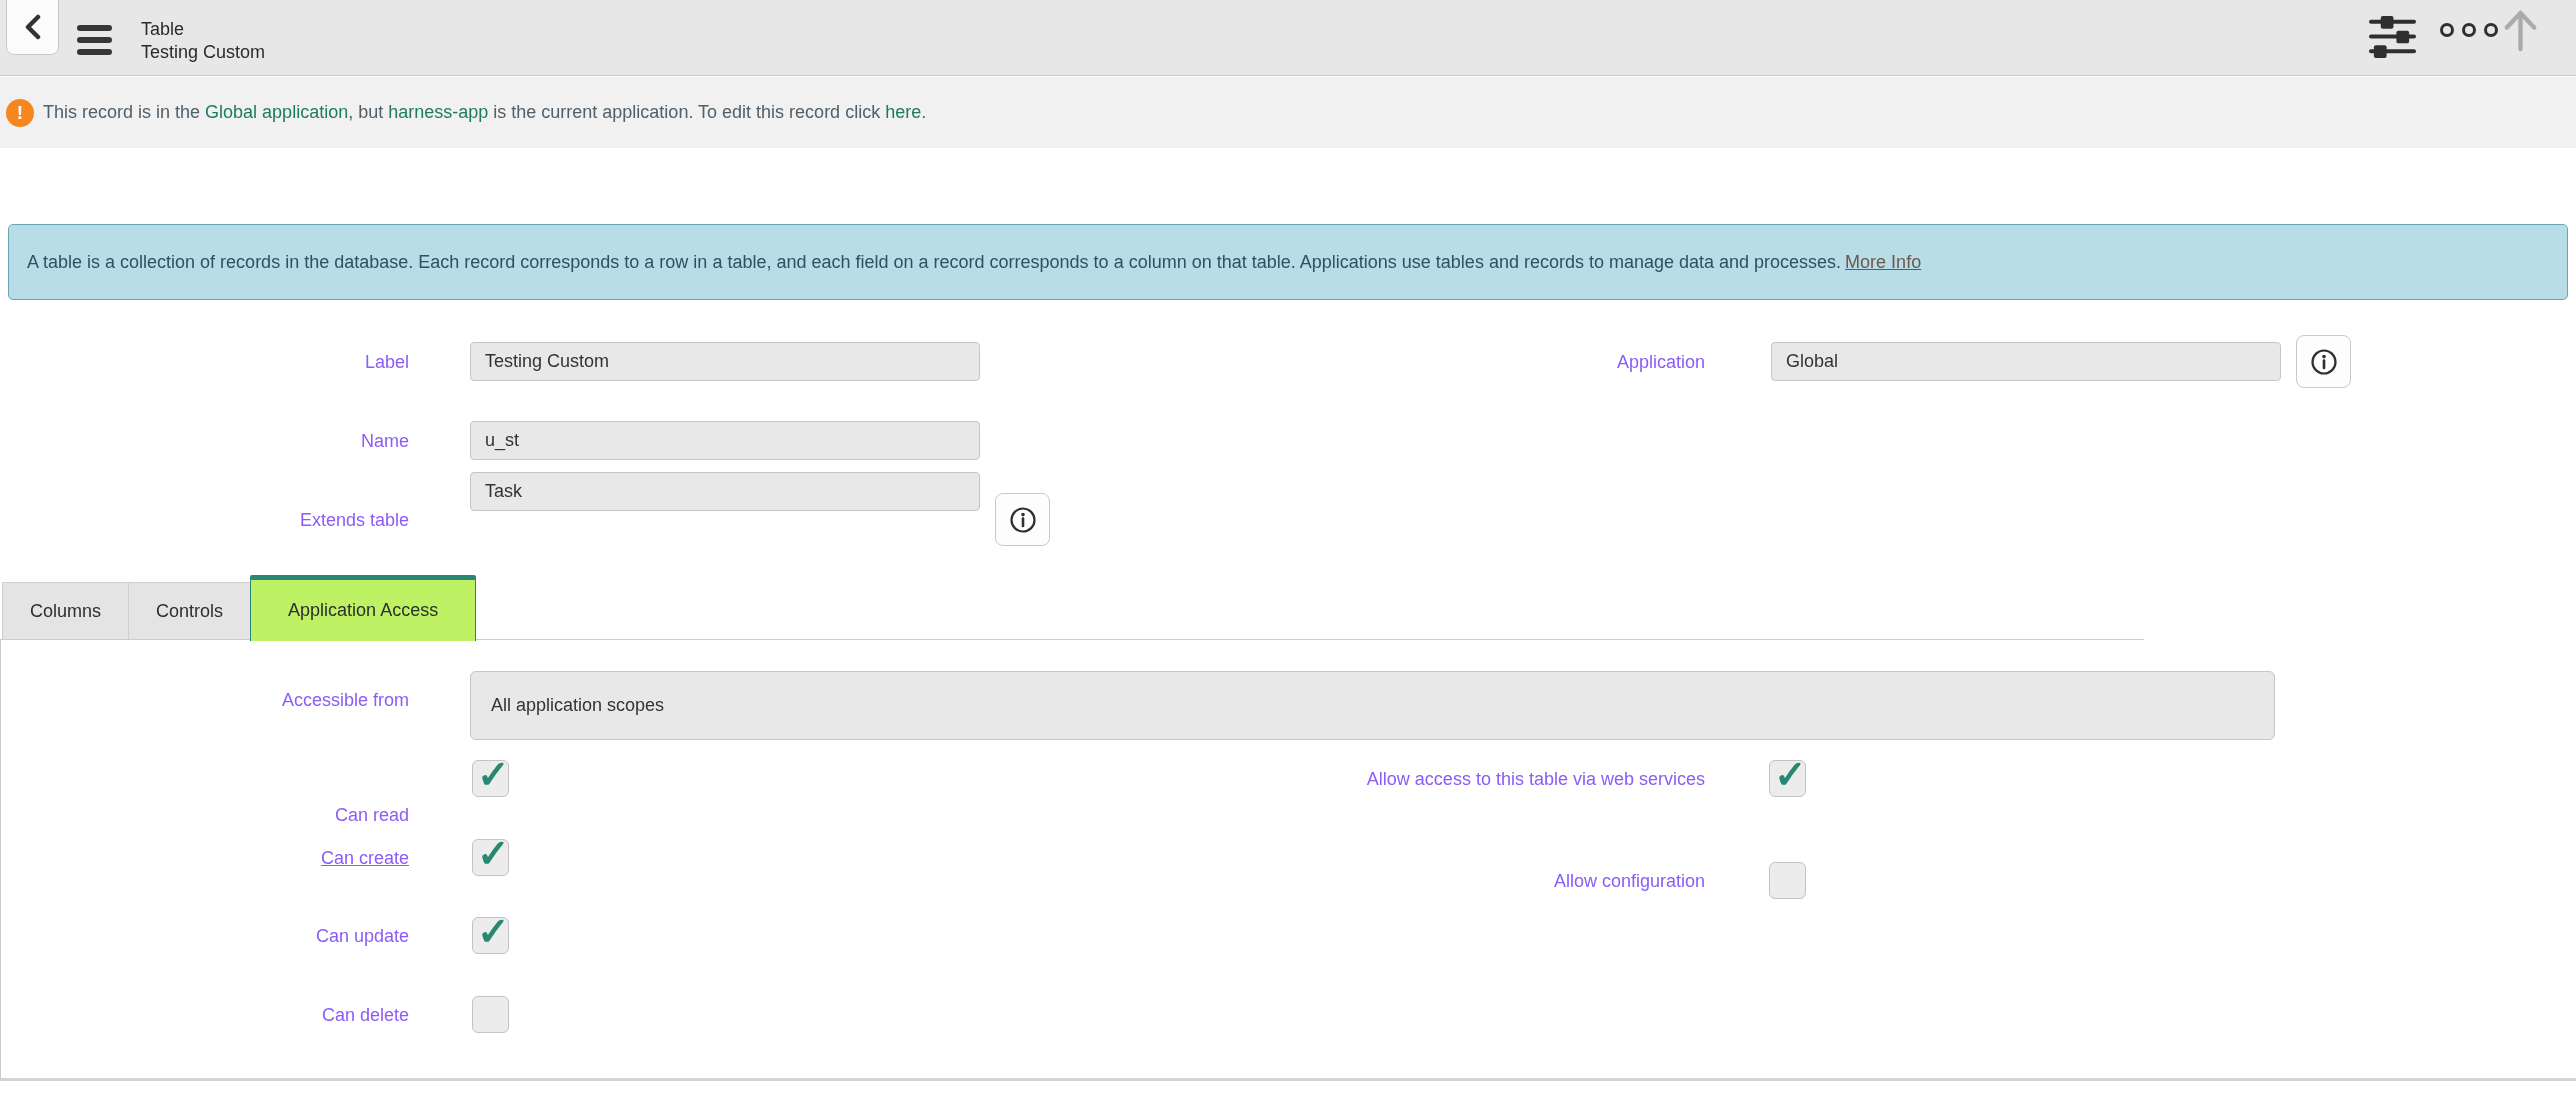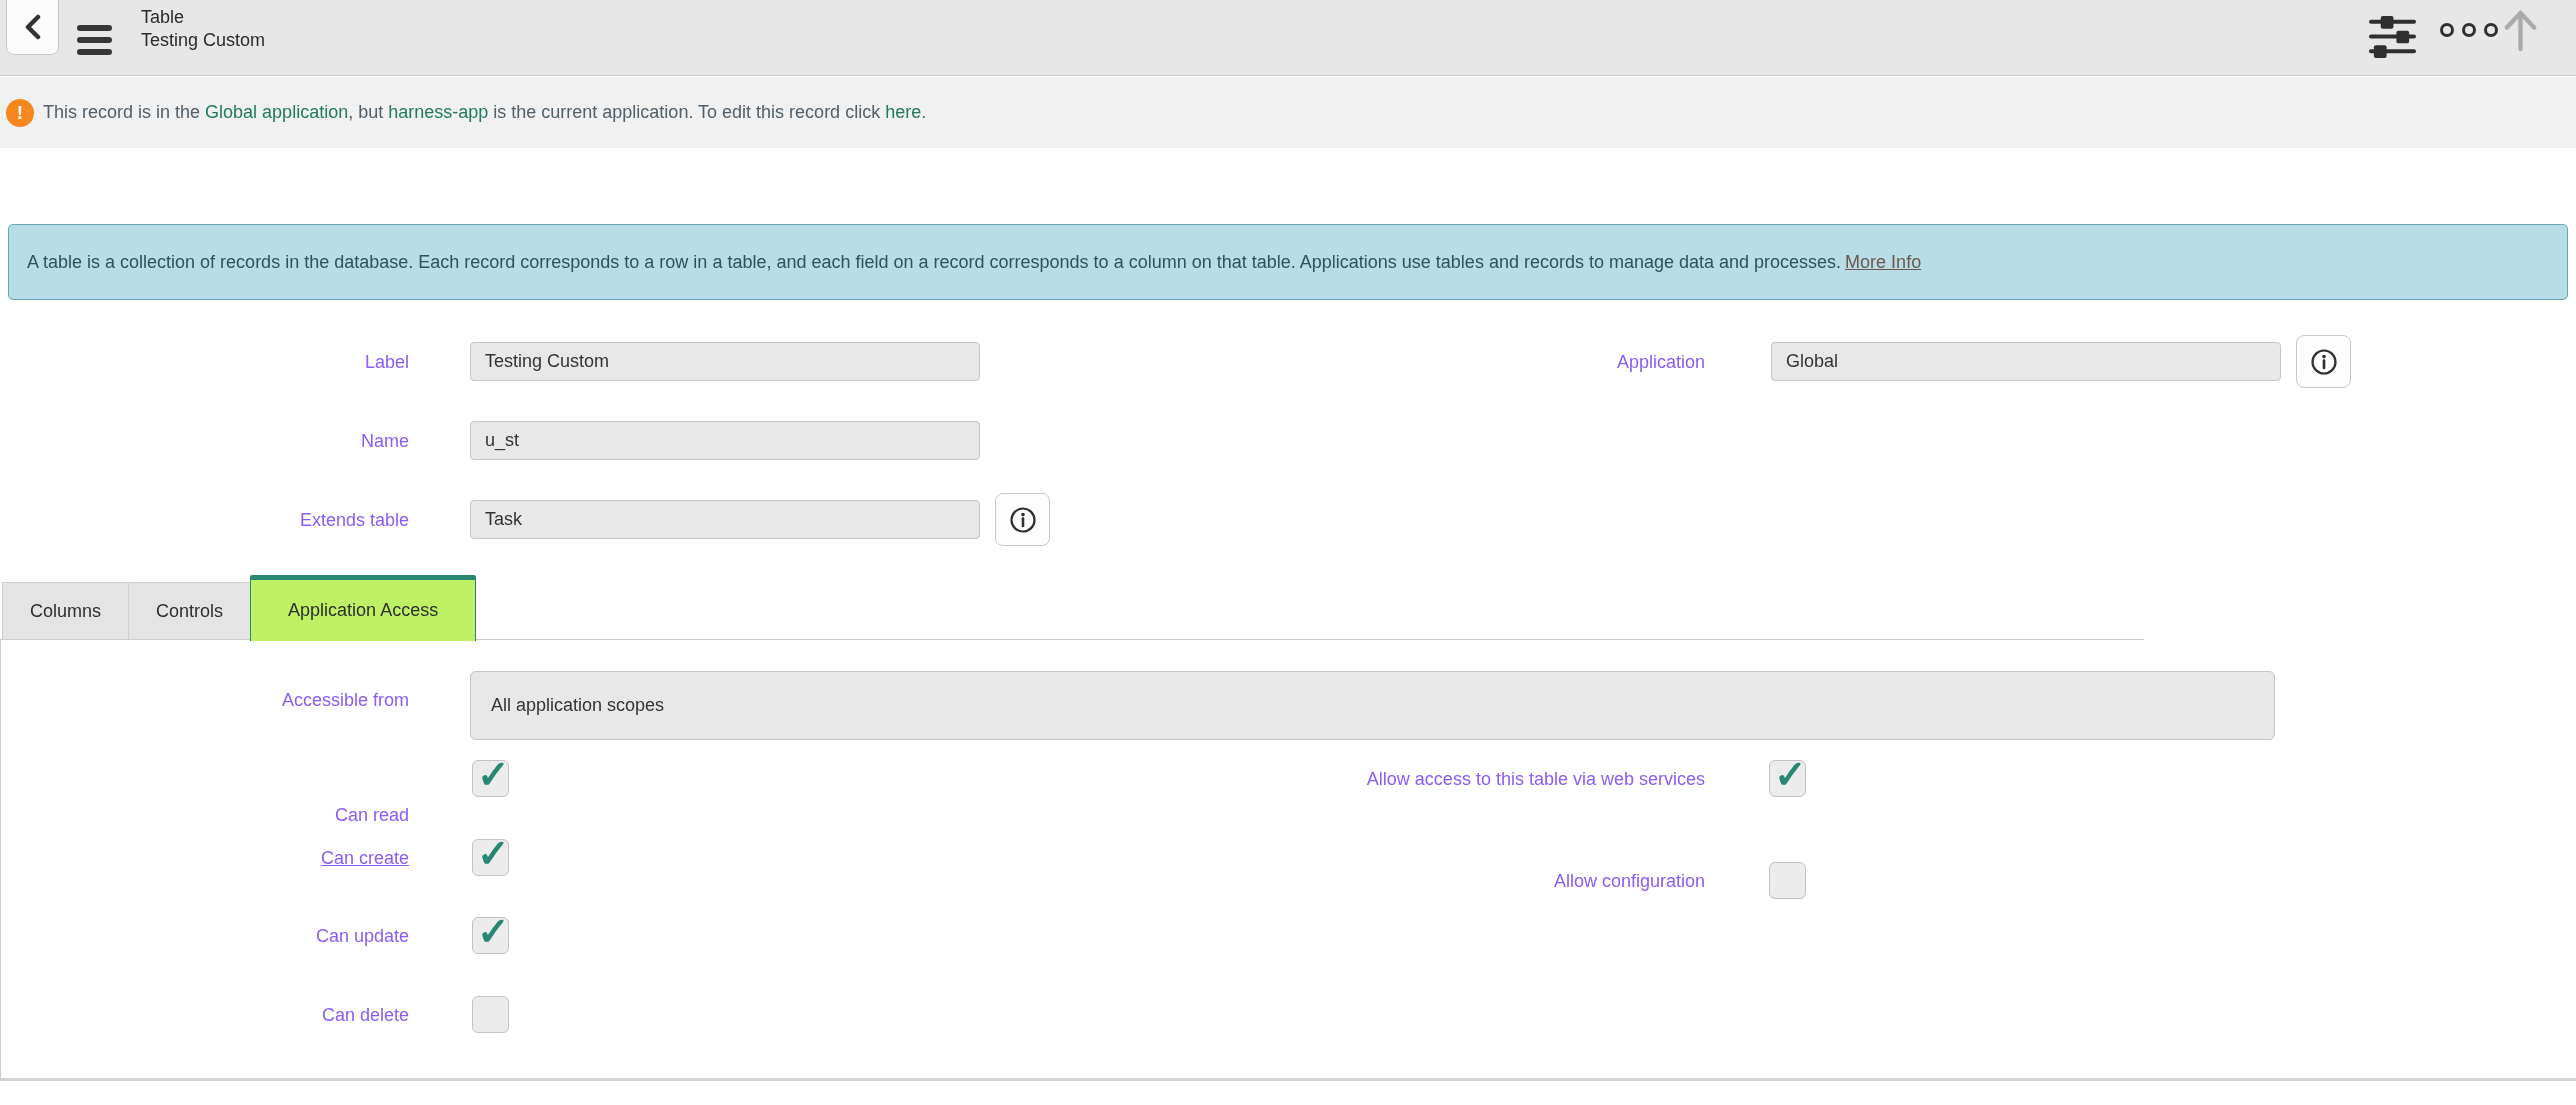--- a/index.html
+++ b/index.html
@@ -24,7 +24,7 @@
   }
   .hamburger { position: absolute; left: 77px; top: 25px; width: 35px; cursor: pointer; }
   .hamburger .bar { height: 6px; background: #363636; border-radius: 3px; margin-bottom: 6px; width: 35px; }
-  .title-block { position: absolute; left: 141px; top: 6px; line-height: 23px; font-size: 18px; color: #2b2b2b; }
+  .title-block { position: absolute; left: 141px; top: 18px; line-height: 23px; font-size: 18px; color: #2b2b2b; }
   .hdr-icon { position: absolute; cursor: pointer; }
   .dots { left: 2440px; top: 23px; display: flex; gap: 8px; }
   .dot { width: 14px; height: 14px; border: 3.4px solid #2f2f2f; border-radius: 50%; }

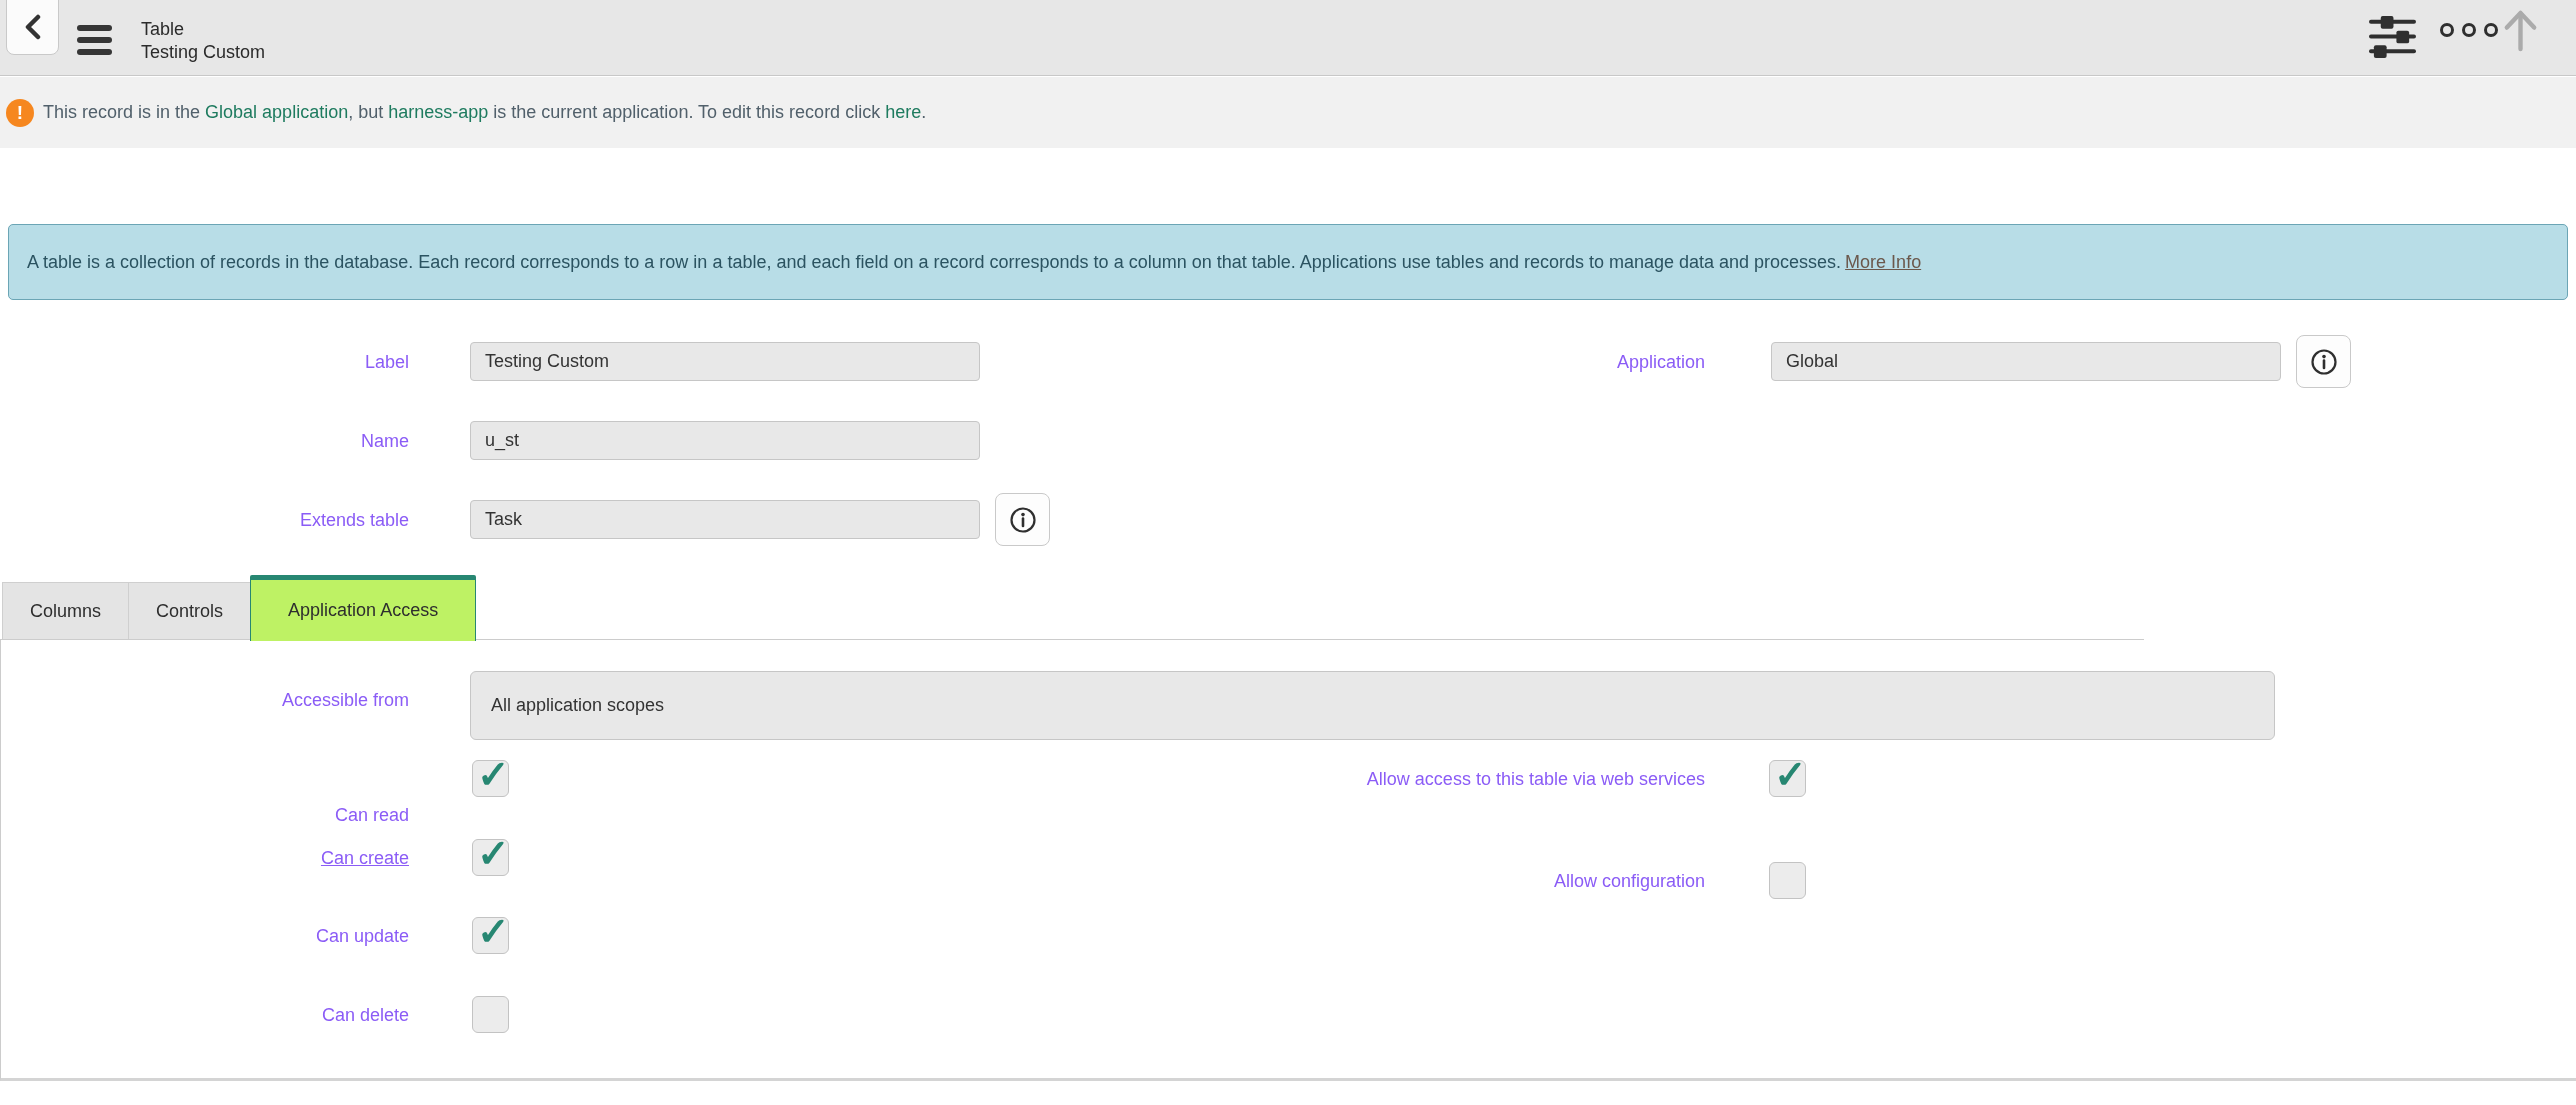--- a/index.html
+++ b/index.html
@@ -177,7 +177,7 @@
 <input class="text-input" style="left: 470px; top: 421px;" value="u_st">
 
 <label class="field-label" style="left:0; top:507px;">Extends table</label>
-<input class="text-input" style="left: 470px; top: 500px;" value="Task">
+<input class="text-input" style="left: 470px; top: 472px;" value="Task">
 <div class="info-btn" style="left:995px; top:493px;">
   <span>
     <svg width="28" height="28" viewBox="0 0 28 28">

